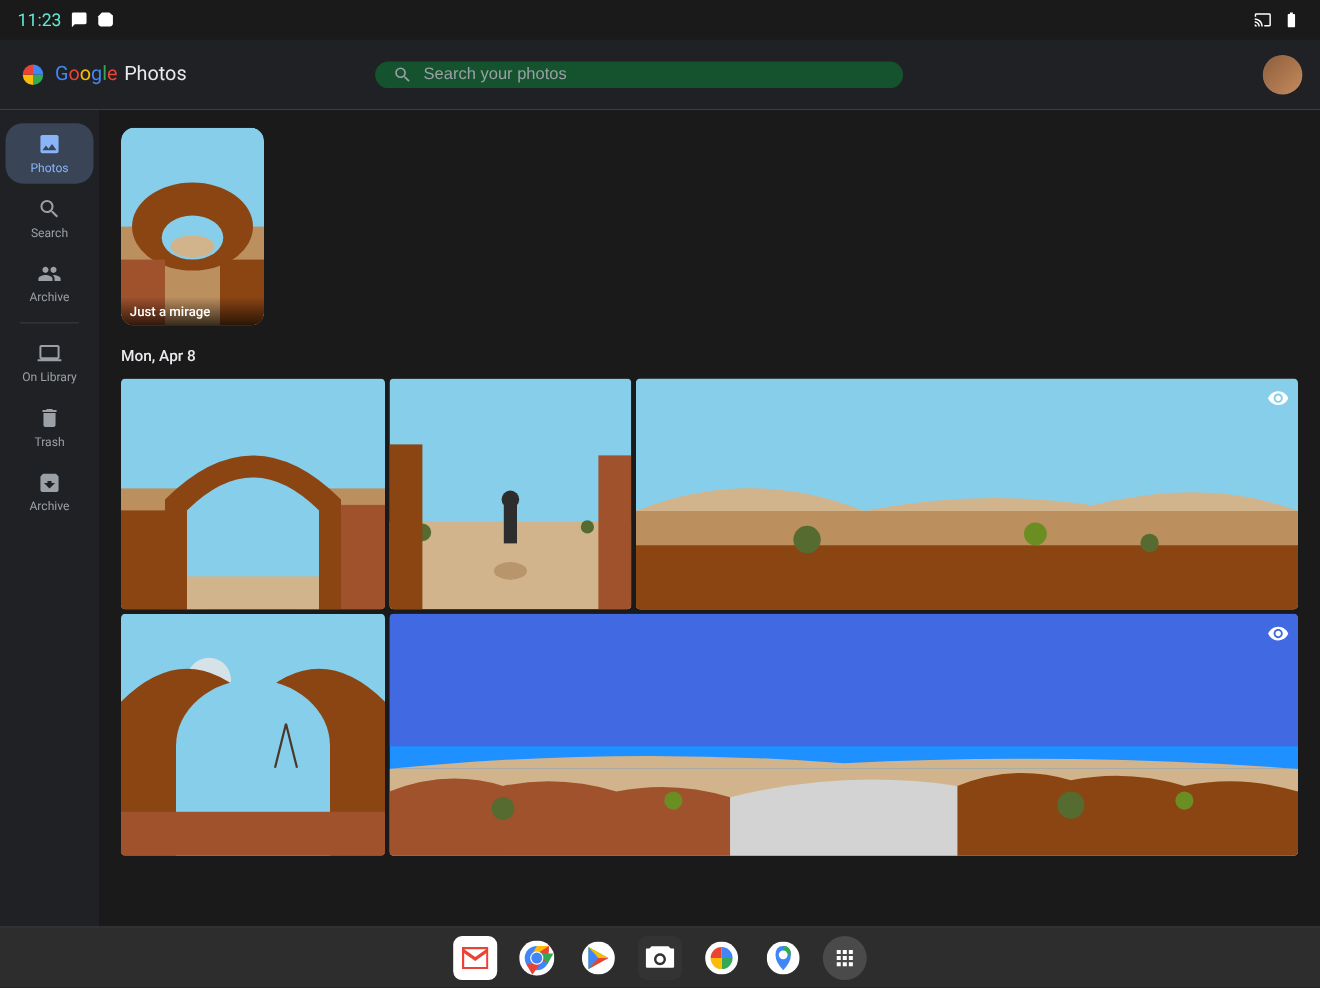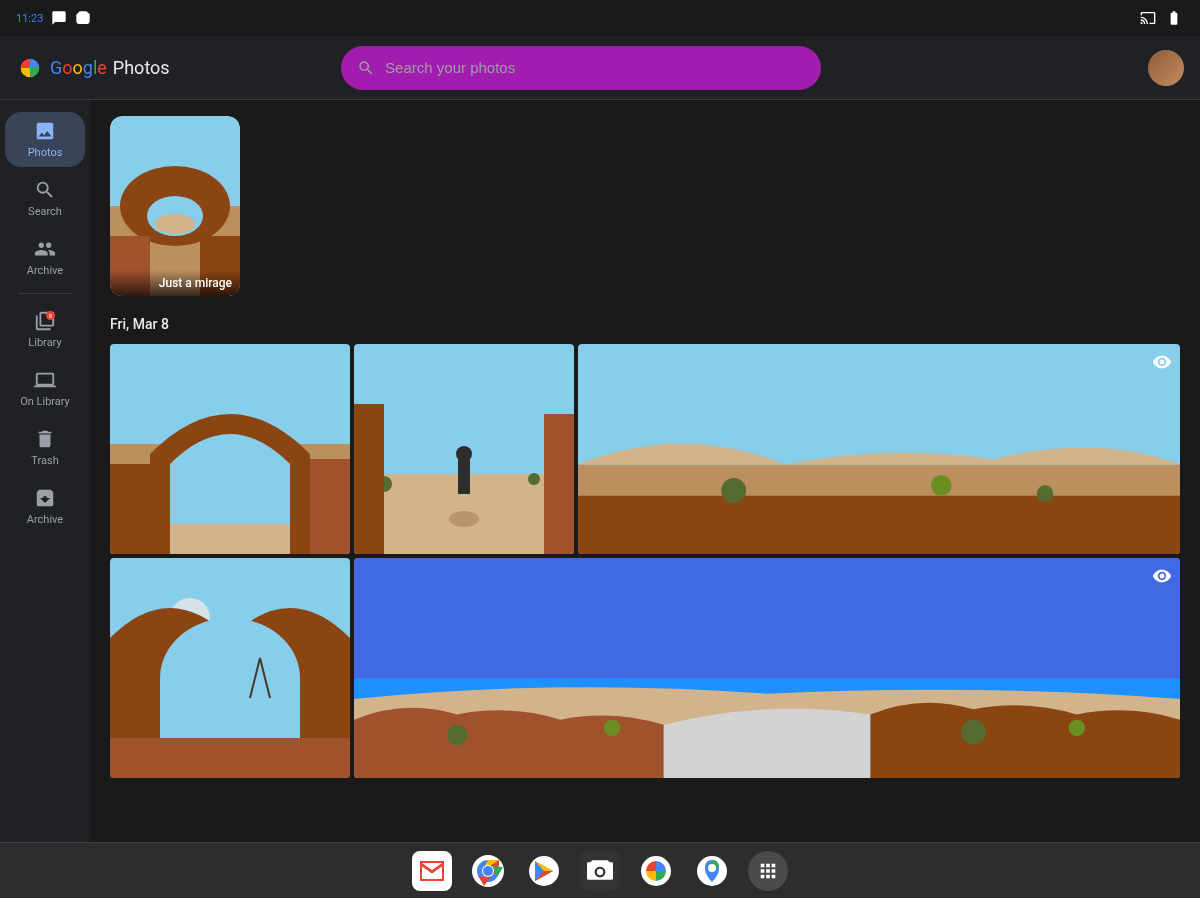--- a/index.html
+++ b/index.html
@@ -25,8 +25,8 @@
       display: flex;
       align-items: center;
       gap: 8px;
-      font-size: 11px;
-      color: #3b82f6;
+      font-size: 16px;
+      color: #5eead4;
     }
     .status-right {
       display: flex;

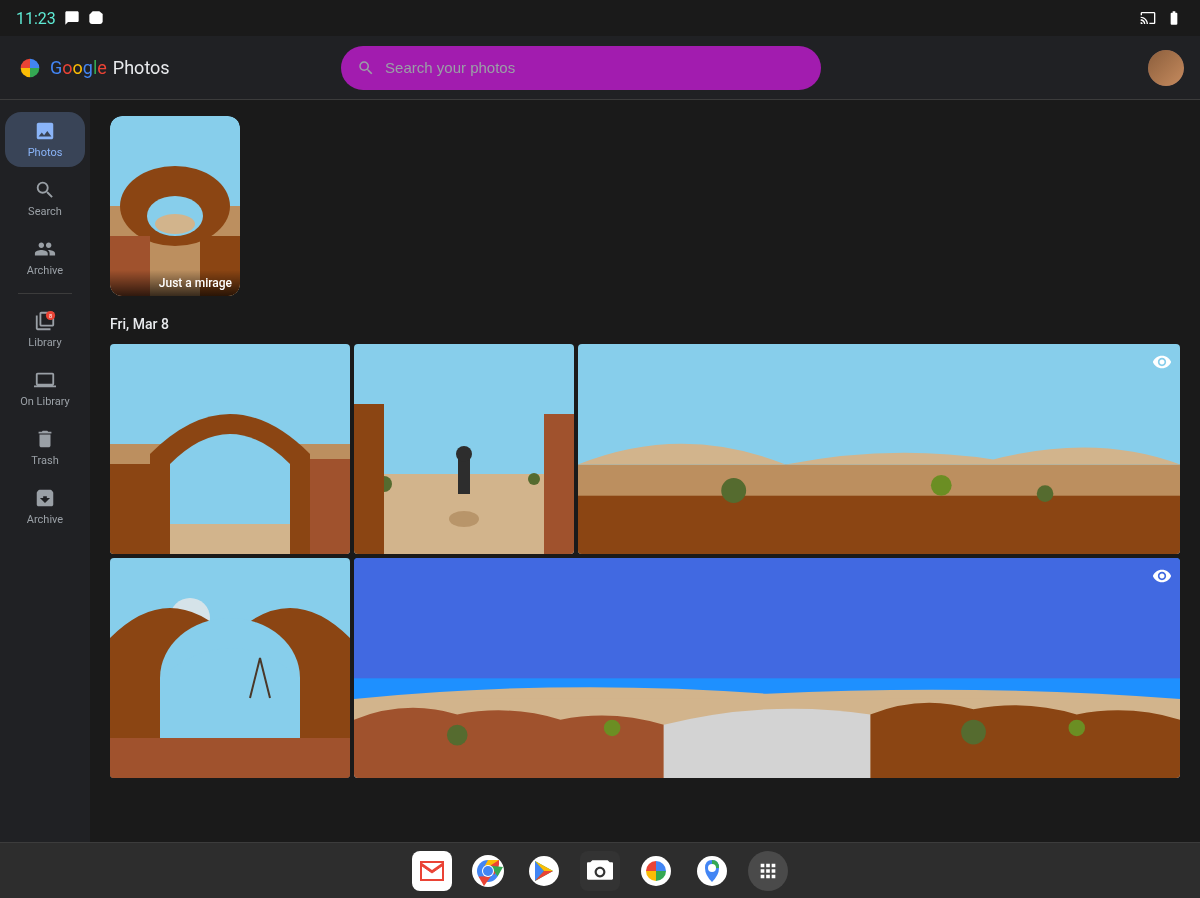--- a/index.html
+++ b/index.html
@@ -64,8 +64,8 @@
     .search-bar {
       flex: 1;
       max-width: 480px;
-      height: 44px;
-      background: #a21caf;
+      height: 24px;
+      background: #14532d;
       border-radius: 24px;
       display: flex;
       align-items: center;

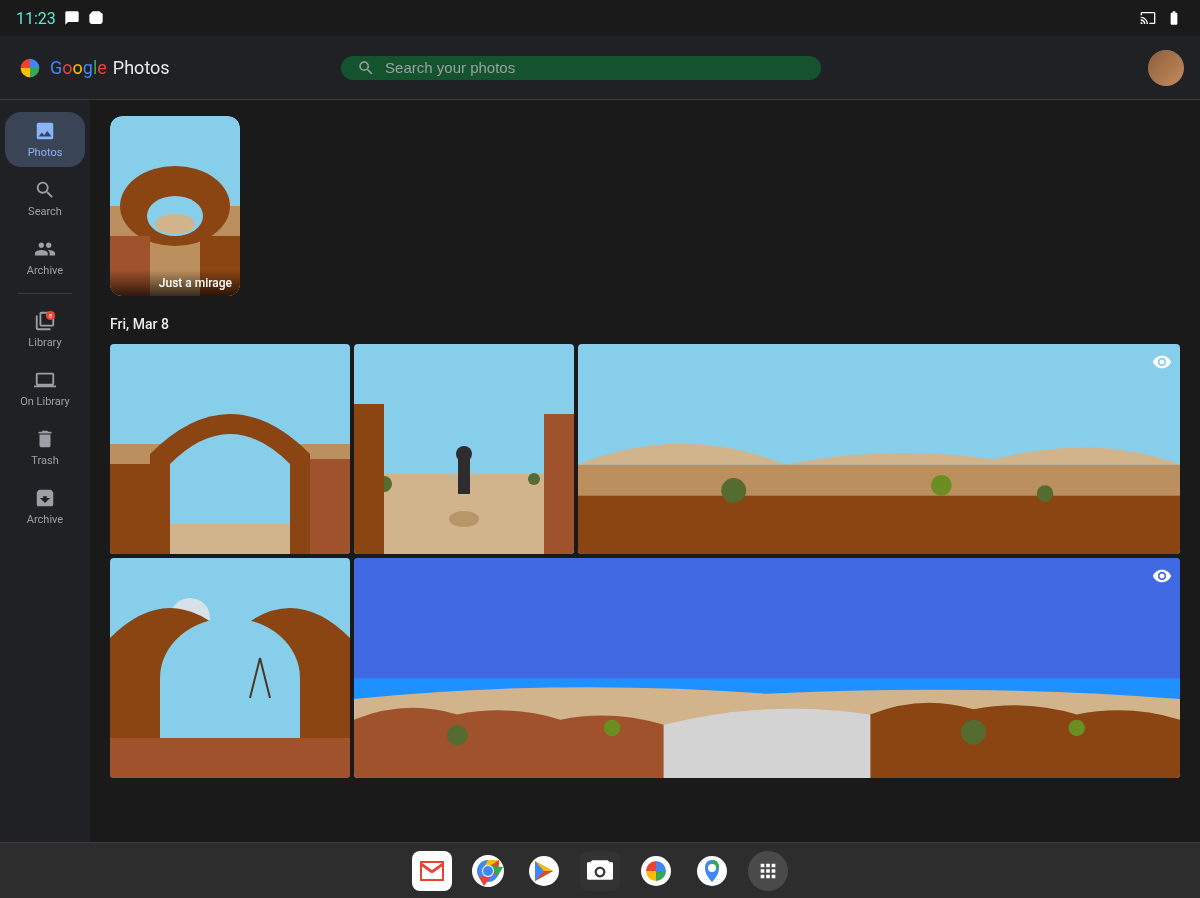--- a/index.html
+++ b/index.html
@@ -166,7 +166,6 @@
       overflow: hidden;
       cursor: pointer;
       position: relative;
-      text-align: right;
     }
     .album-thumbnail {
       width: 130px;

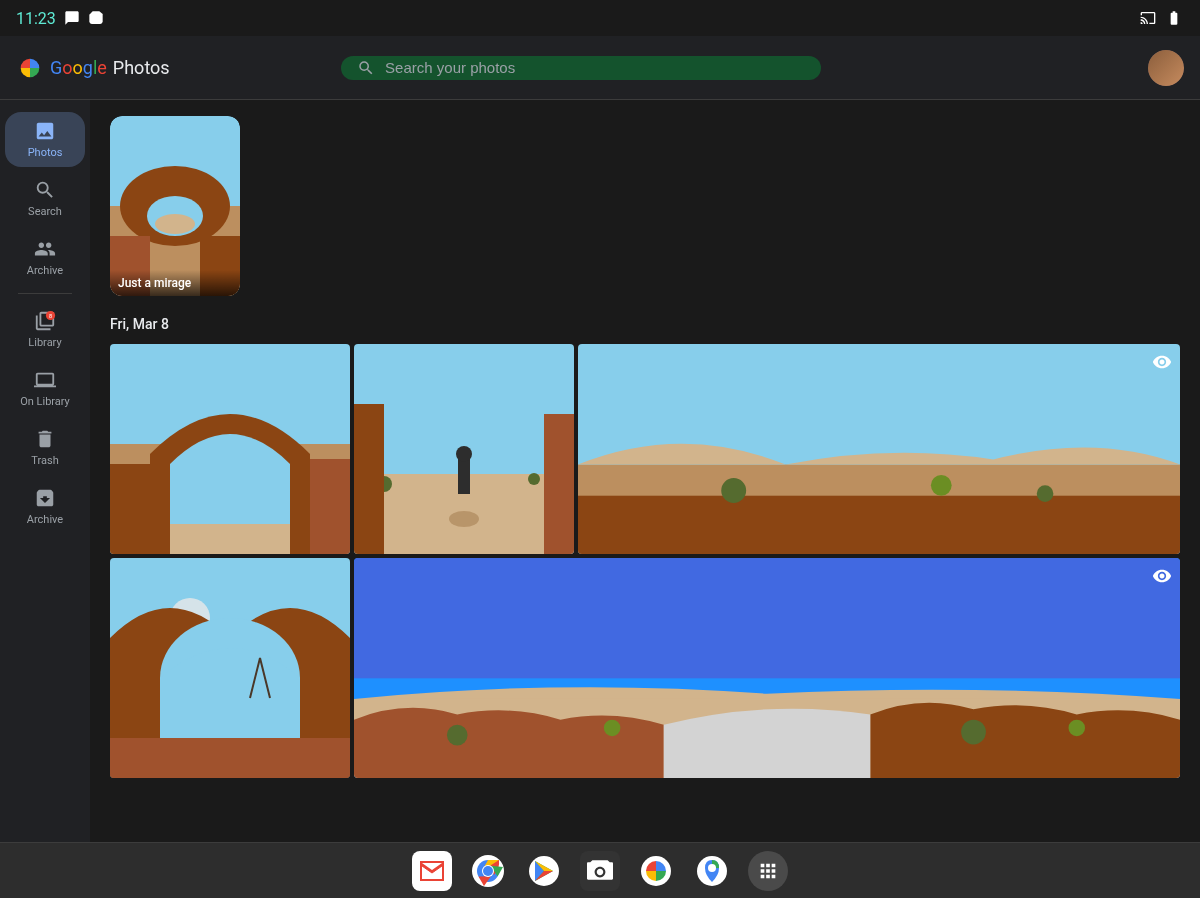--- a/index.html
+++ b/index.html
@@ -379,7 +379,7 @@
     </div>
 
     <div class="photos-section">
-      <div class="date-label">Fri, Mar 8</div>
+      <div class="date-label">Mon, Apr 8</div>
 
       <div class="photos-grid">
 

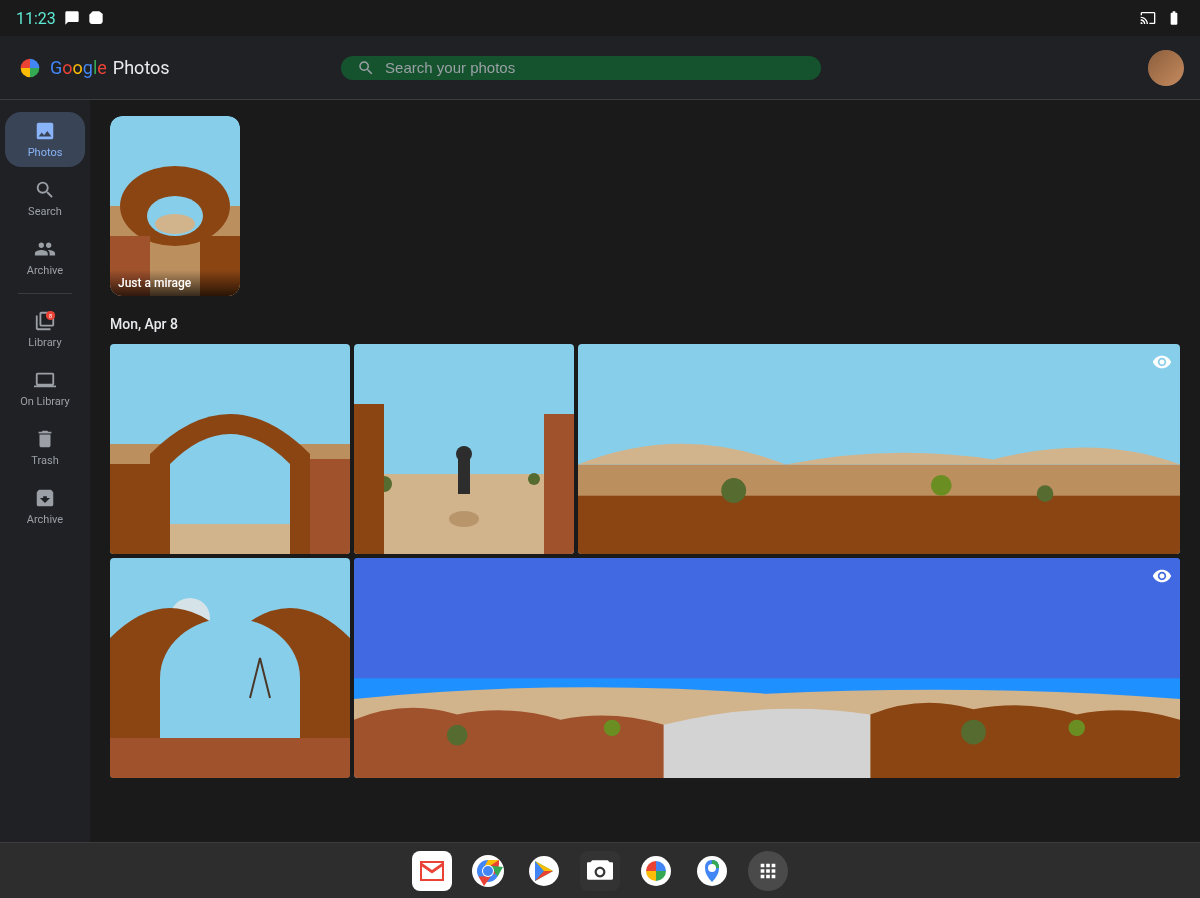--- a/index.html
+++ b/index.html
@@ -318,15 +318,6 @@
 
     <div class="sidebar-divider"></div>
 
-    <div class="sidebar-item">
-      <svg width="22" height="22" viewBox="0 0 24 24" fill="#9aa0a6">
-        <path d="M4 6H2v14c0 1.1.9 2 2 2h14v-2H4V6zm16-4H8c-1.1 0-2 .9-2 2v12c0 1.1.9 2 2 2h12c1.1 0 2-.9 2-2V4c0-1.1-.9-2-2-2zm0 14H8V4h12v12z"></path>
-
-        <circle cx="18" cy="6" r="5" fill="#EA4335"></circle>
-        <text x="18" y="9" text-anchor="middle" font-size="6" fill="white">8</text>
-      </svg>
-      <span>Library</span>
-    </div>
 
     <div class="sidebar-item">
       <svg width="22" height="22" viewBox="0 0 24 24" fill="#9aa0a6">

